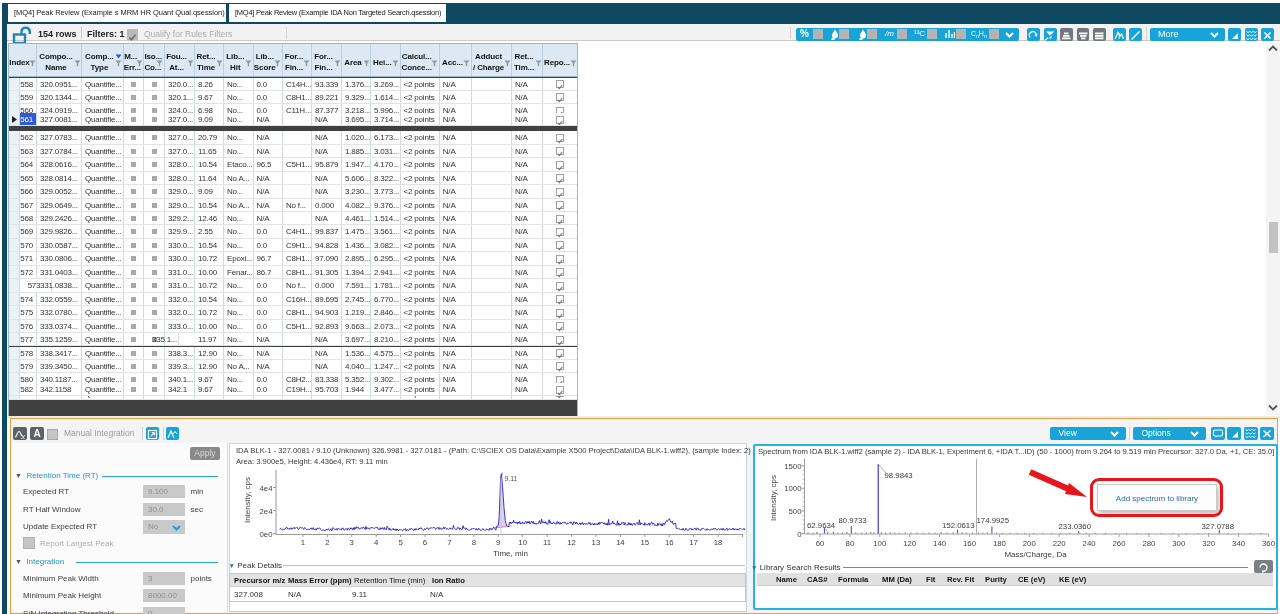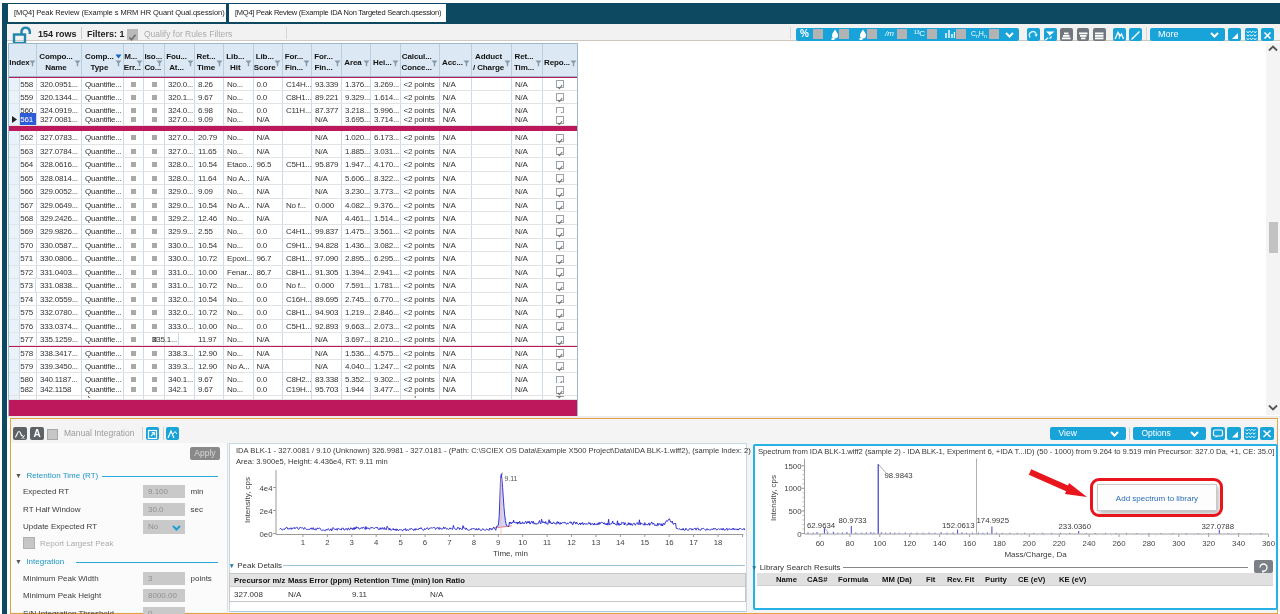--- a/index.html
+++ b/index.html
@@ -114,7 +114,7 @@
 <div class="btn" style="left:1261.4px;top:27.5px;width:13px;height:13px"><svg width="13" height="13">
       <path d="M3.5,3.5 L9.5,9.5 M9.5,3.5 L3.5,9.5" stroke="#fff" stroke-width="1.6"></path>
     </svg></div>
-<div class="abs" style="left:8px;top:43.0px;width:570px;height:372.5px;border:1px solid #9db8ca;border-bottom:none;background:#be185d;overflow:hidden">
+<div class="abs" style="left:8px;top:43.0px;width:570px;height:372.5px;border:1px solid #9db8ca;border-bottom:none;background:#404040;overflow:hidden">
 <div class="abs" style="left:0;top:0;width:569px;height:32.5px;background:#dce9f4;border-bottom:1px solid #9db8ca">
 <div class="hcell" style="left:0px;width:28px">
 <div class="hl" style="top:14px">Index</div>

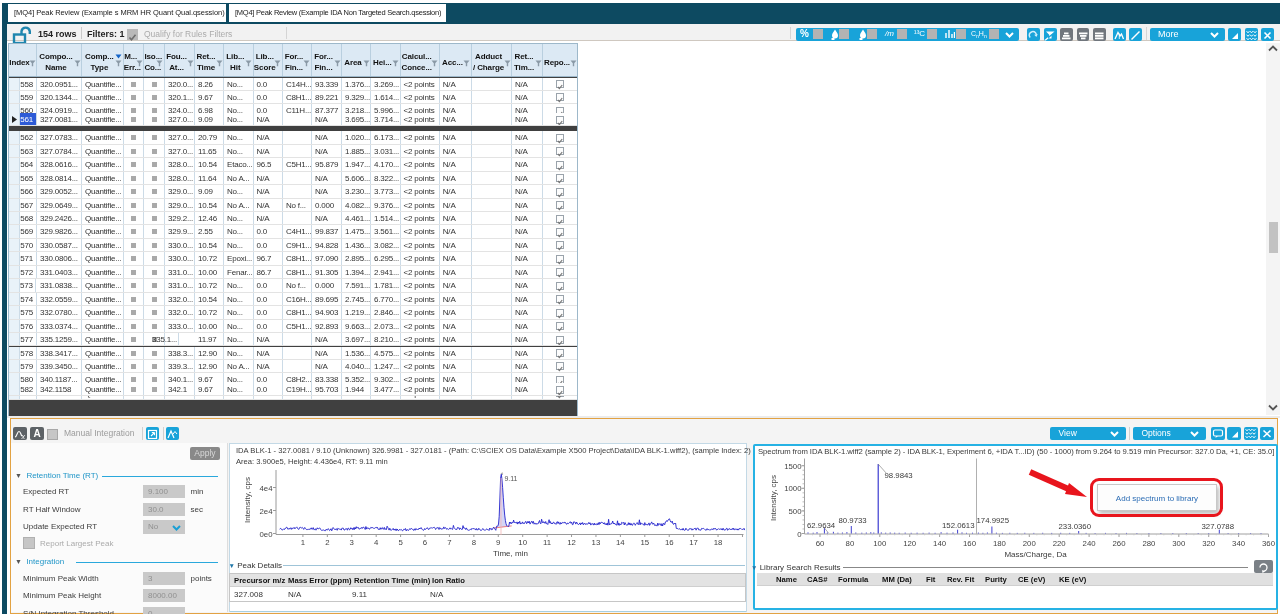--- a/index.html
+++ b/index.html
@@ -682,7 +682,7 @@
 </div>
 <div class="row" style="top:235.25px">
 <div class="cell" style="left:0;width:11px;background:#e9f2f9;padding:0"></div>
-<div class="cell" style="left:11px;width:16px;background:#fff;padding:0 3px 0 0;text-align:right">573</div>
+<div class="cell" style="left:11px;width:32px;background:#fff;padding:0 3px 0 0;text-align:center">573</div>
 <div class="cell" style="left:28px;width:45px">331.0838...</div>
 <div class="cell" style="left:73px;width:41.8px">Quantifie...</div>
 <div class="cell" style="left:114.8px;width:20.60000000000001px">

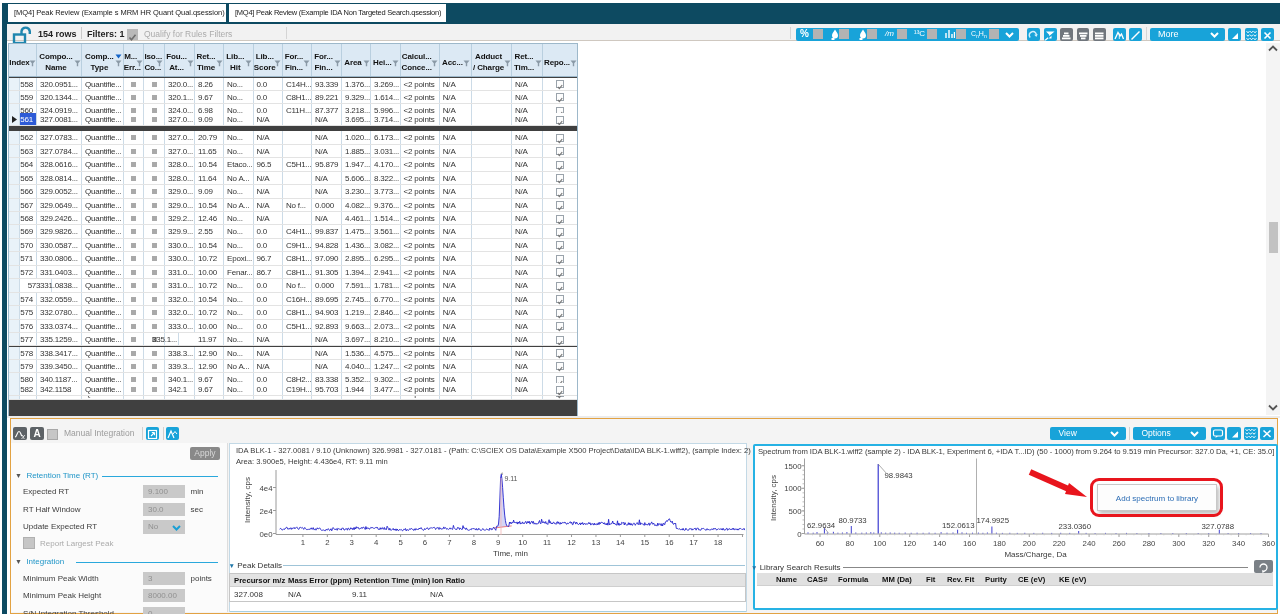--- a/index.html
+++ b/index.html
@@ -1114,7 +1114,7 @@
 <div class="abs" style="left:0;top:0;width:515px;height:13px;background:#e3e3e3;border-bottom:1px solid #cfcfcf"></div>
 <div class="abs" style="left:4px;top:2px;font-size:7.7px;font-weight:bold;color:#111;white-space:nowrap">Precursor m/z</div>
 <div class="abs" style="left:58px;top:2px;font-size:7.7px;font-weight:bold;color:#111;white-space:nowrap">Mass Error (ppm)</div>
-<div class="abs" style="left:124px;top:2px;font-size:7.7px;font-weight:bold;color:#111;white-space:nowrap">Retention Time (min)</div>
+<div class="abs" style="left:124px;top:2px;font-size:7.7px;font-weight:normal;color:#111;white-space:nowrap">Retention Time (min)</div>
 <div class="abs" style="left:202px;top:2px;font-size:7.7px;font-weight:bold;color:#111;white-space:nowrap">Ion Ratio</div>
 <div class="abs" style="left:4px;top:16px;font-size:8px;color:#333">327.008</div>
 <div class="abs" style="left:58px;top:16px;font-size:8px;color:#333">N/A</div>

